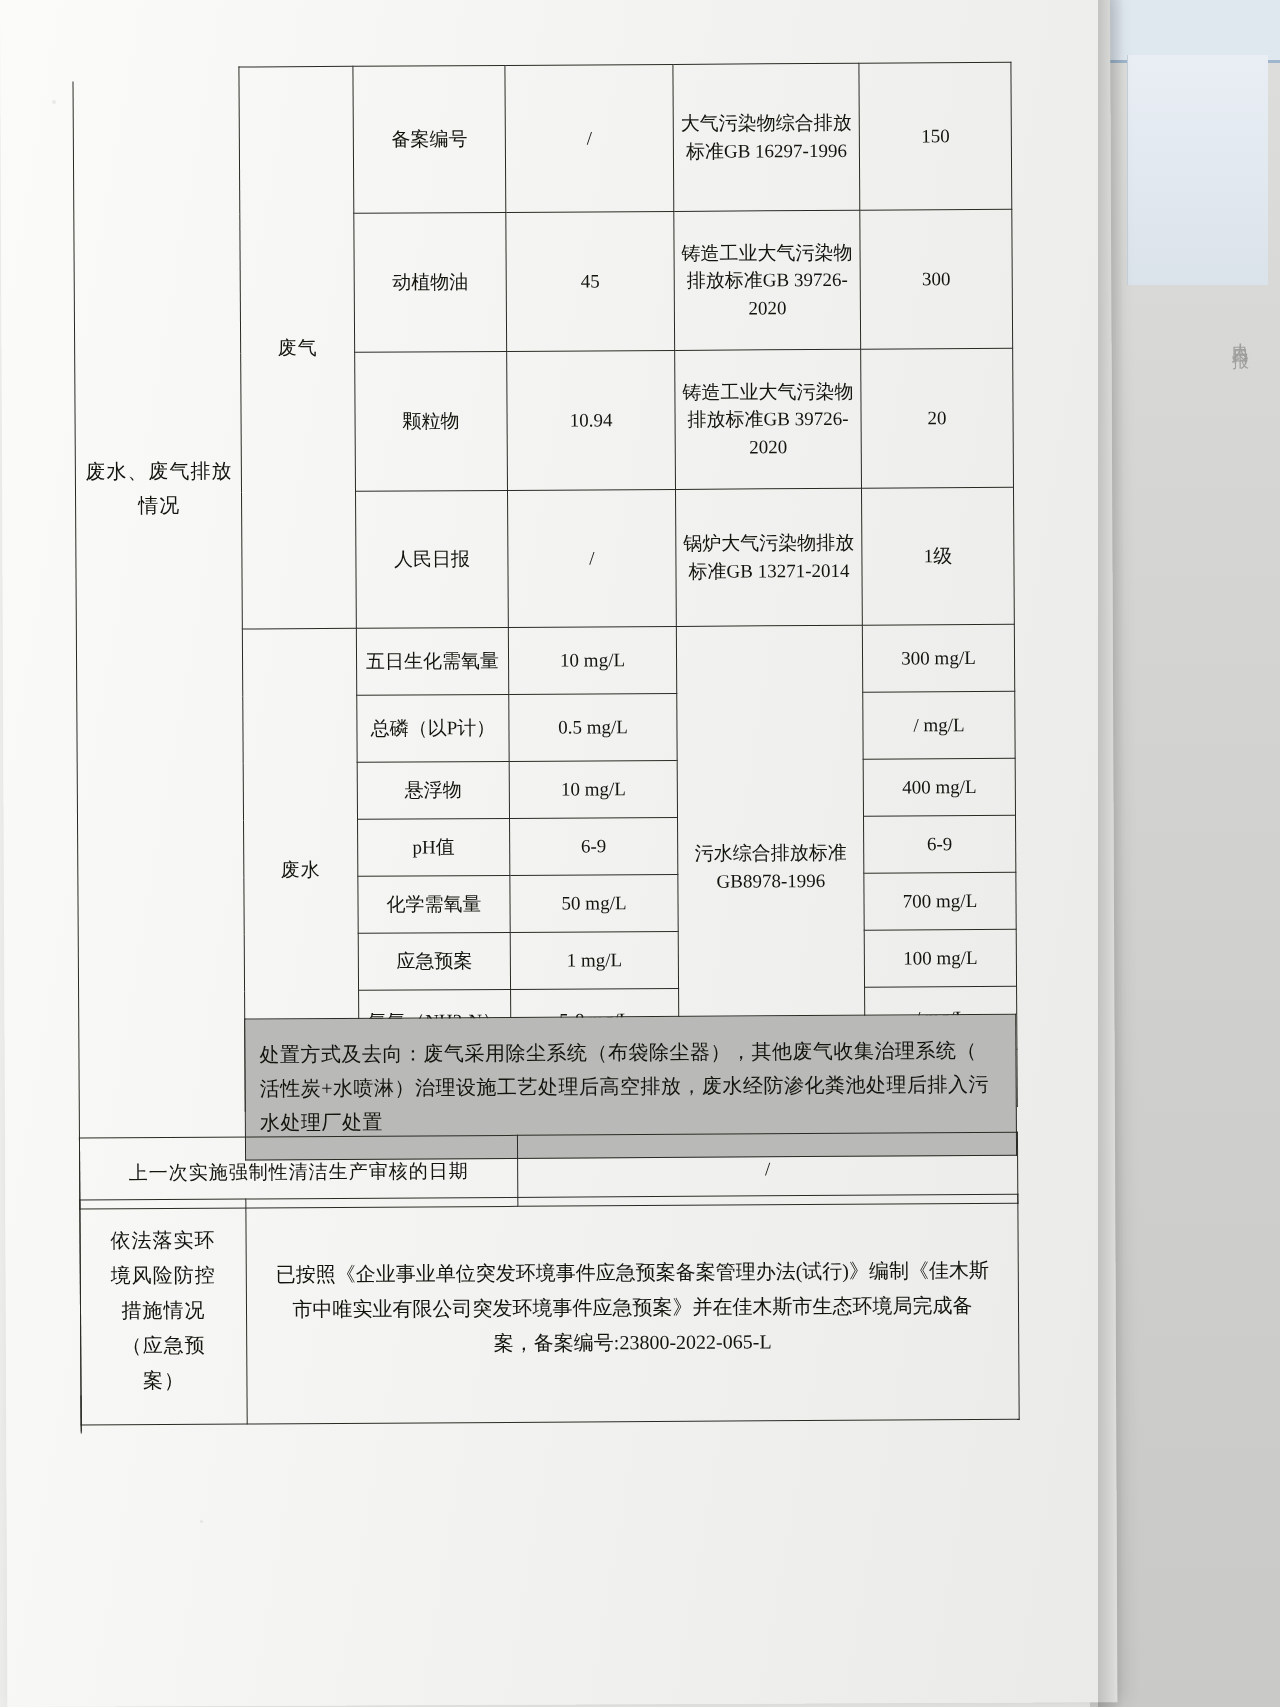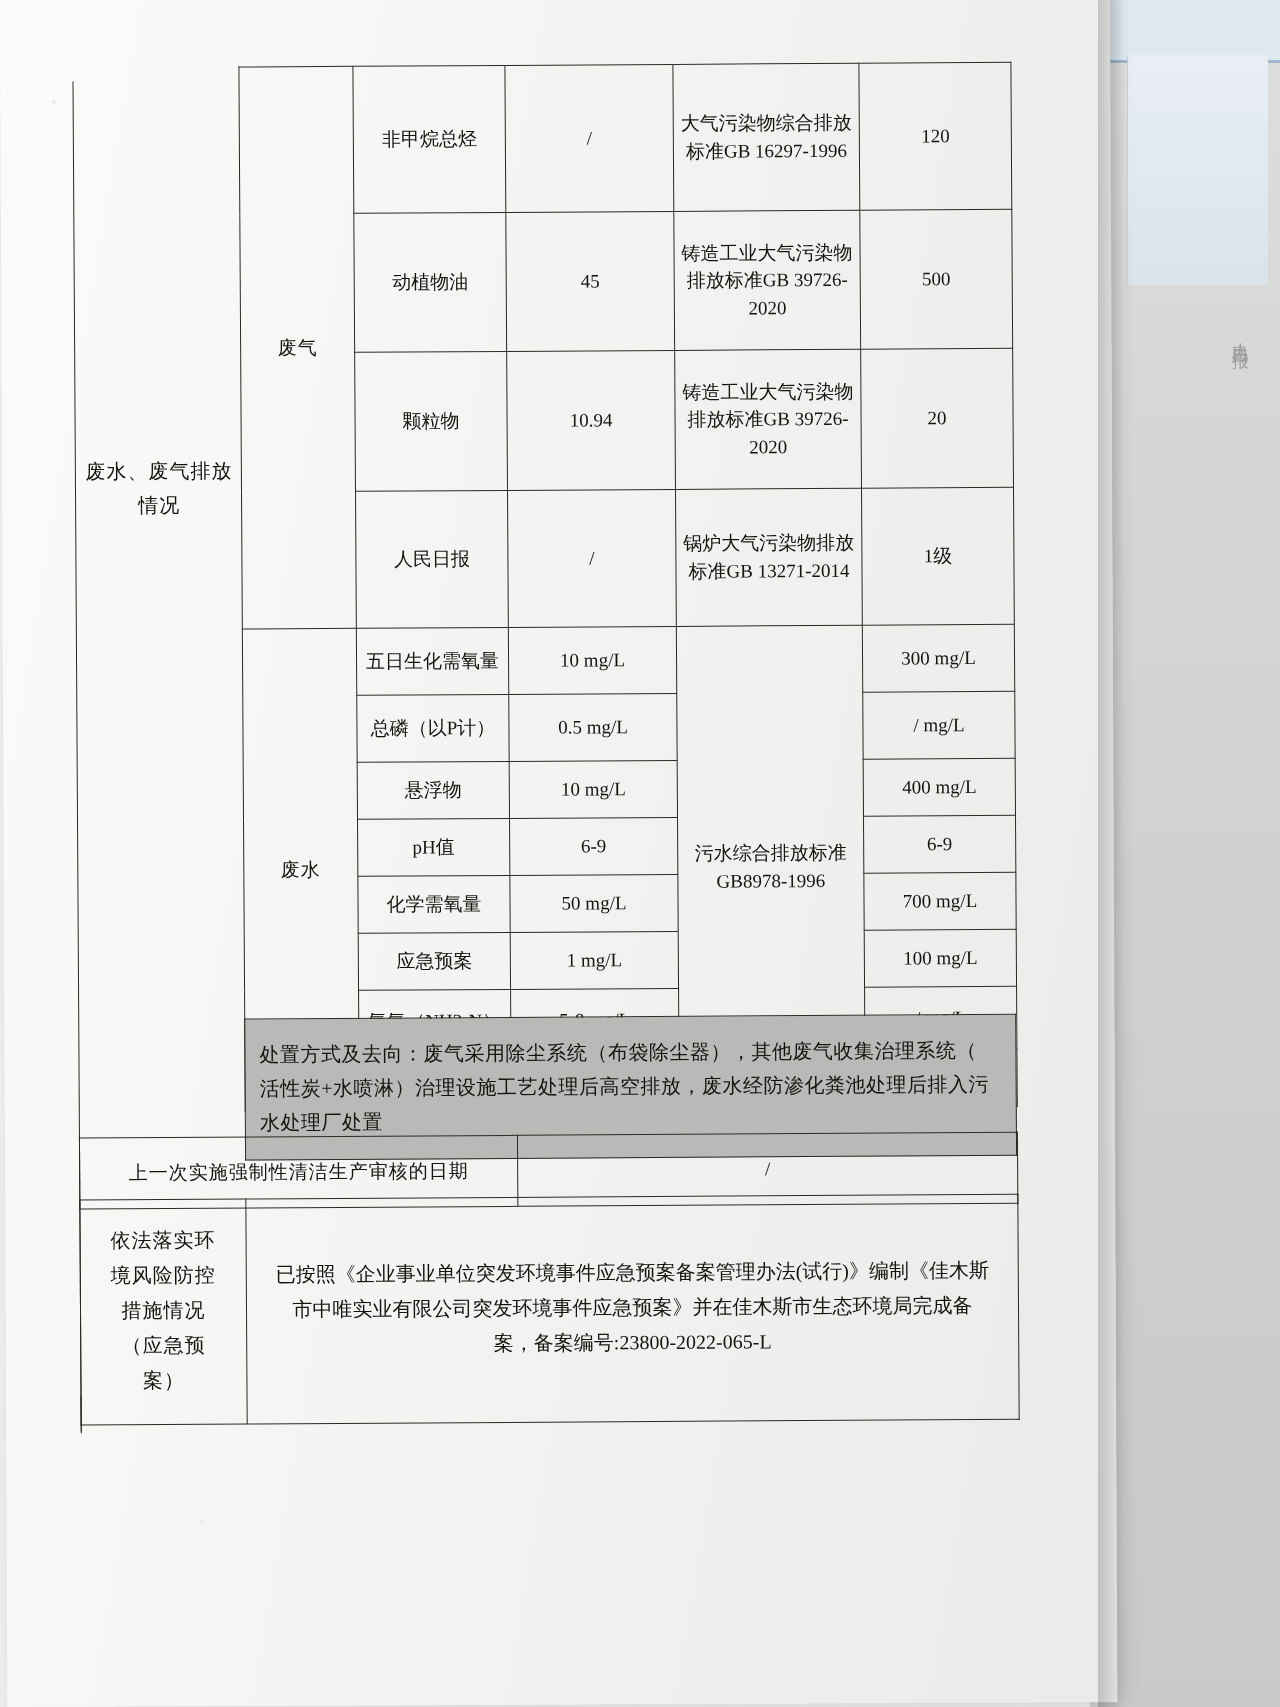--- a/index.html
+++ b/index.html
@@ -181,7 +181,7 @@
 
       <tr>
         <td rowspan="4" class="cell-head">废气</td>
-        <td style="height:138px">非甲烷总烃</td>
+        <td style="height:138px">备案编号</td>
         <td>/</td>
         <td class="tall">大气污染物综合排放标准GB 16297-1996</td>
         <td>120</td>

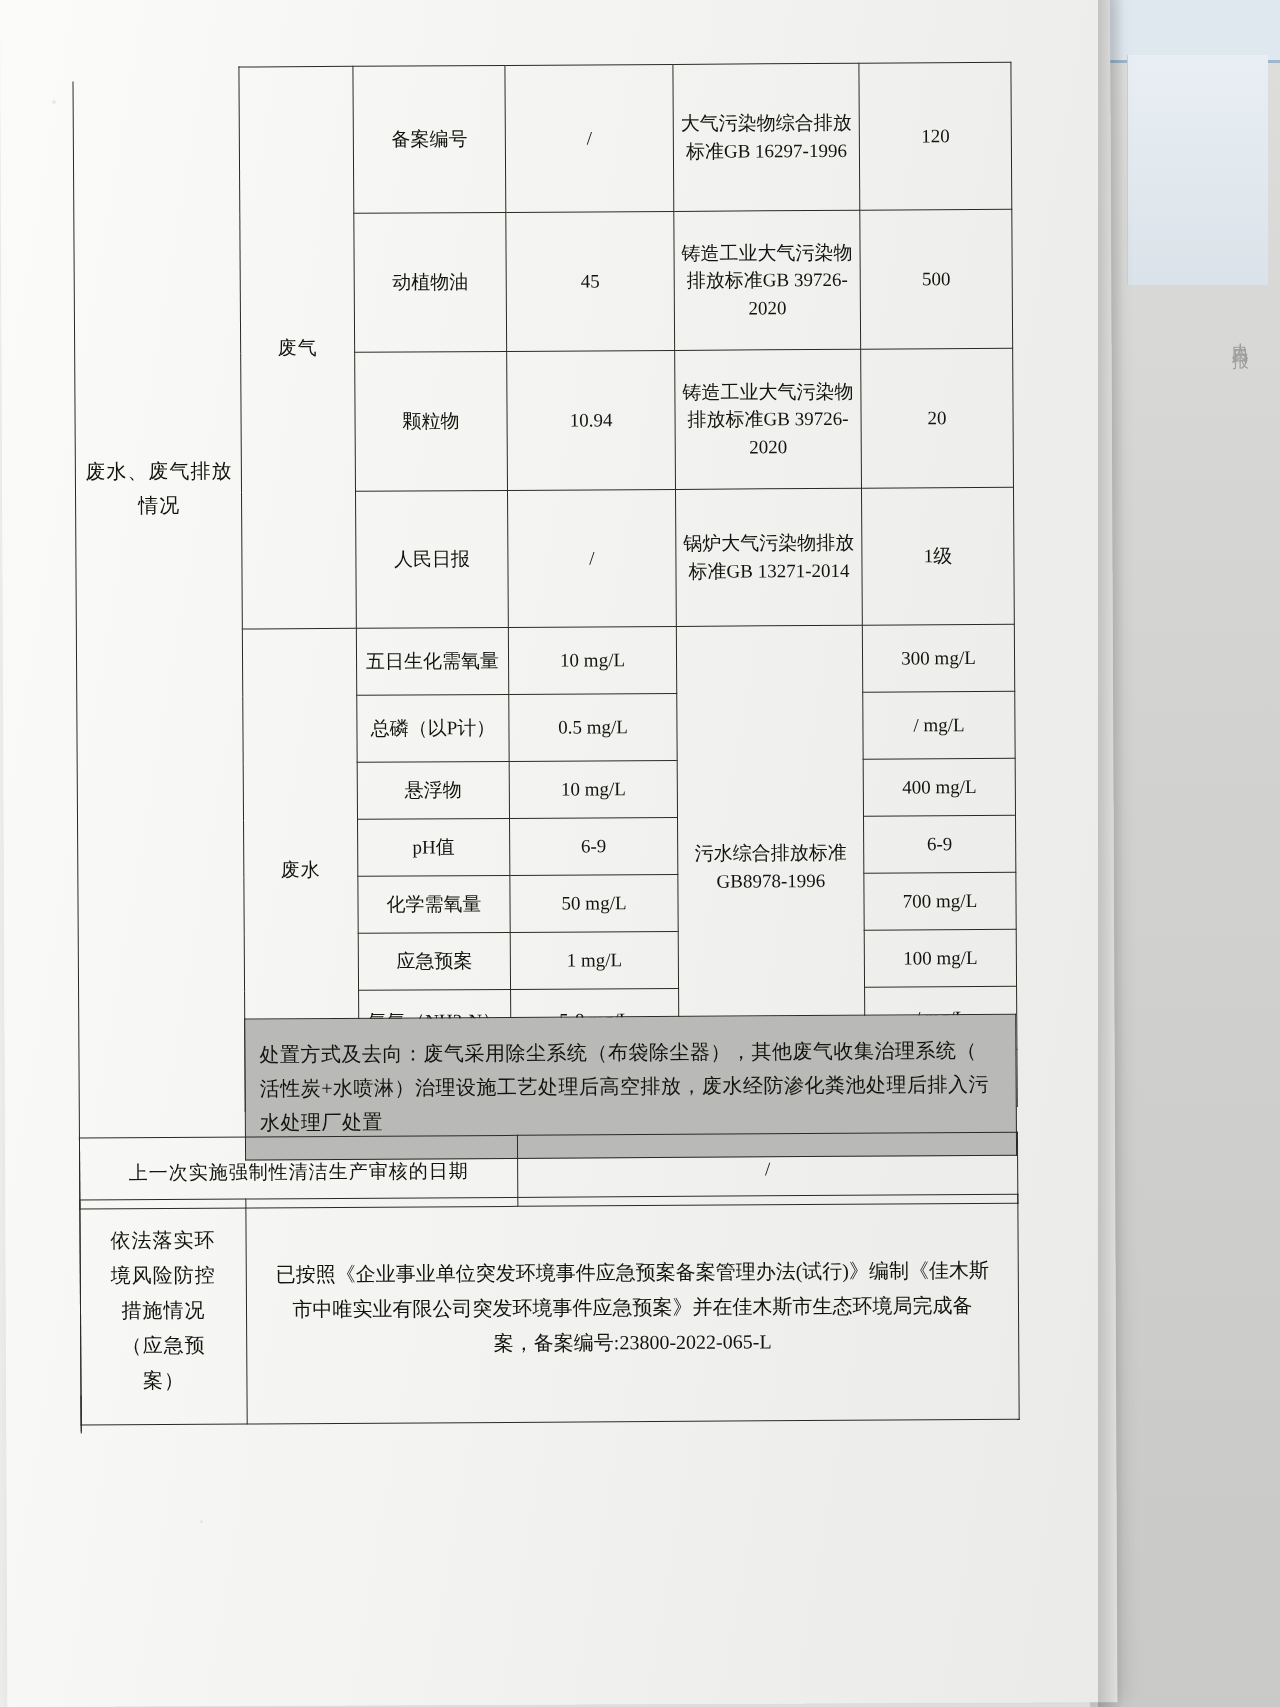--- a/index.html
+++ b/index.html
@@ -184,7 +184,7 @@
         <td style="height:138px">备案编号</td>
         <td>/</td>
         <td class="tall">大气污染物综合排放标准GB 16297-1996</td>
-        <td>120</td>
+        <td>150</td>
       </tr>
       <tr>
         <td style="height:130px">动植物油</td>

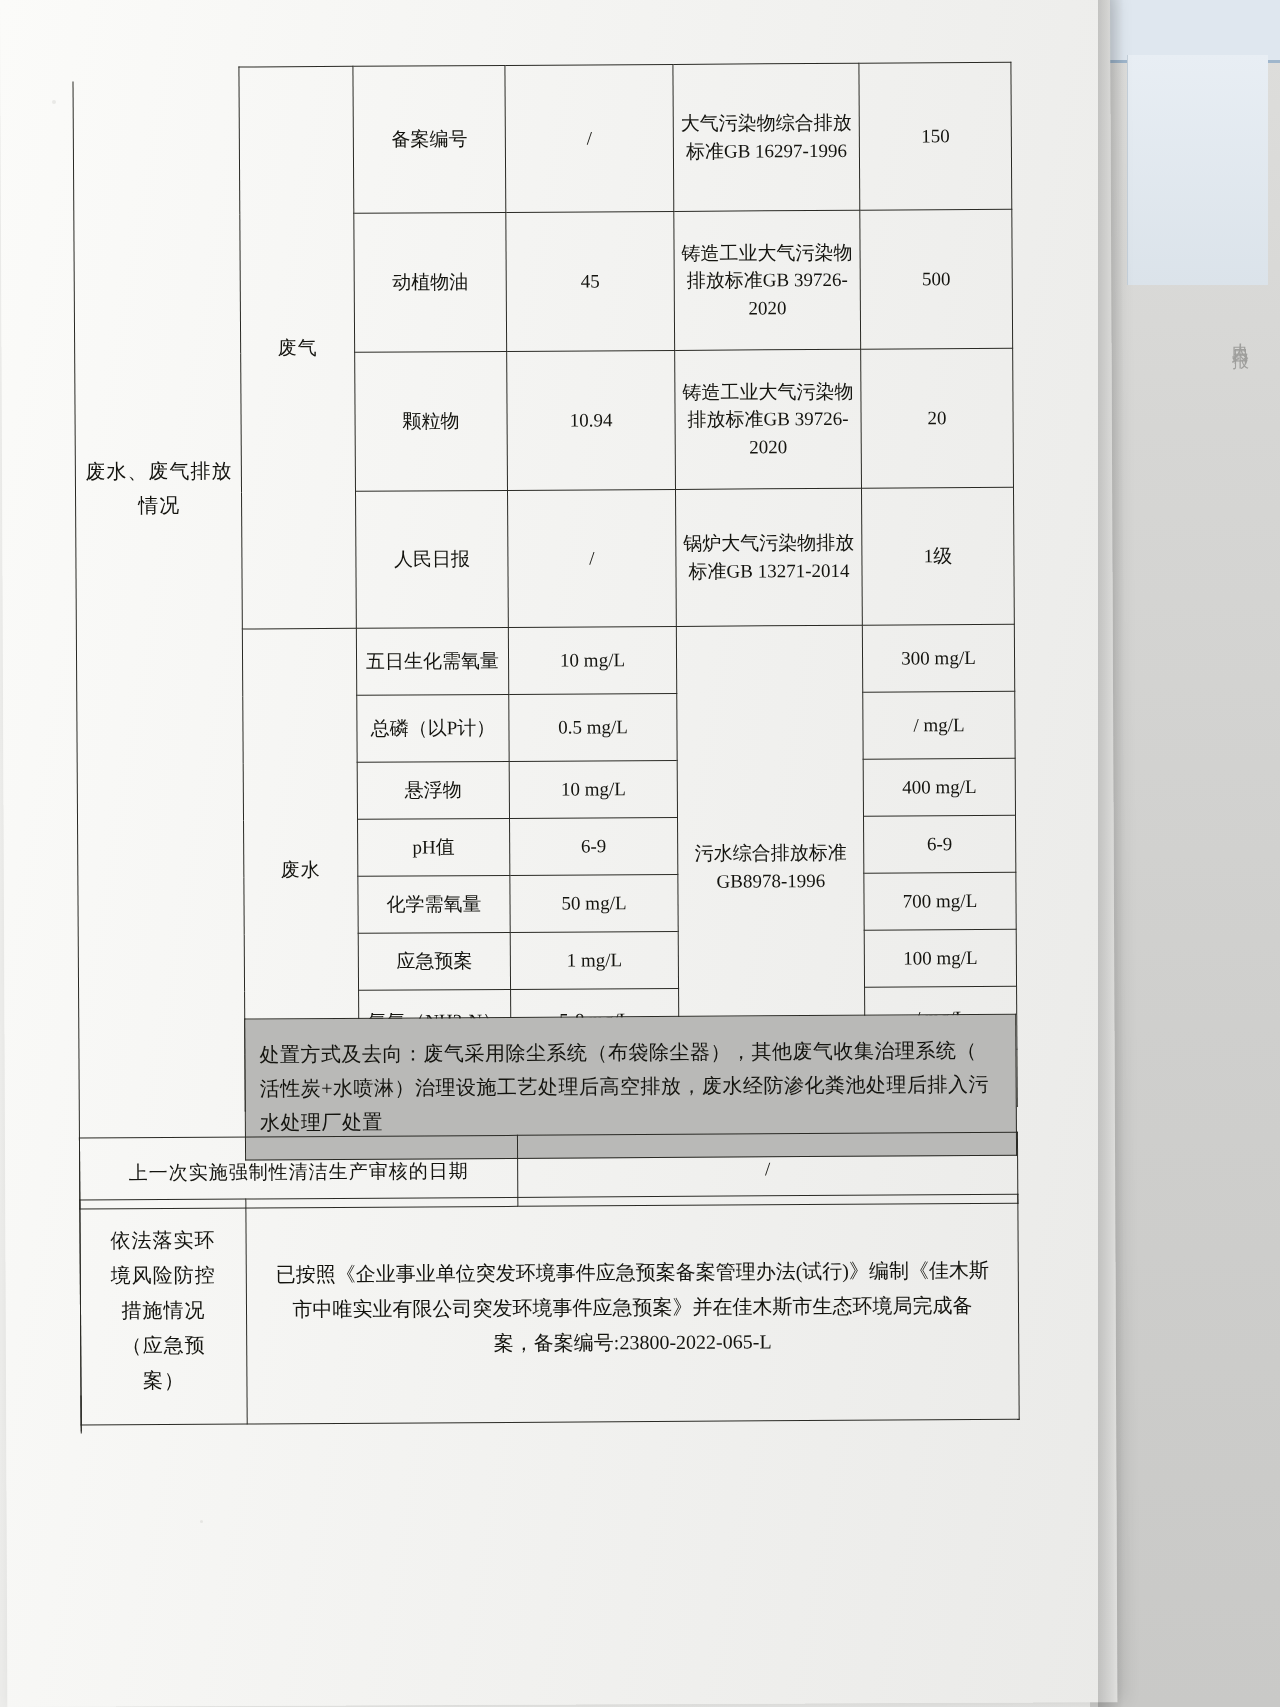--- a/index.html
+++ b/index.html
@@ -190,7 +190,7 @@
         <td style="height:130px">动植物油</td>
         <td>45</td>
         <td class="tall">铸造工业大气污染物排放标准GB 39726-2020</td>
-        <td>500</td>
+        <td>300</td>
       </tr>
       <tr>
         <td style="height:130px">颗粒物</td>

